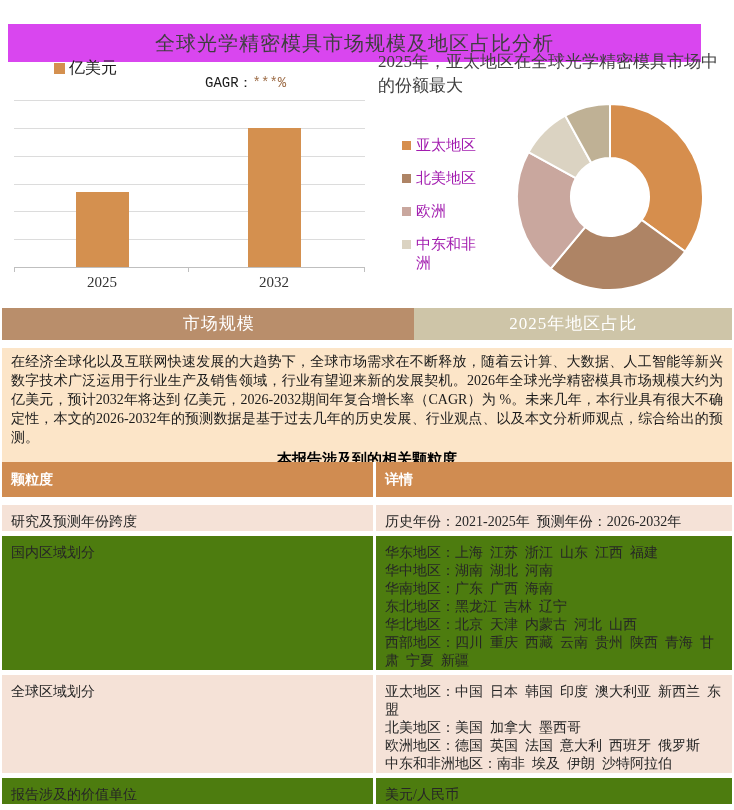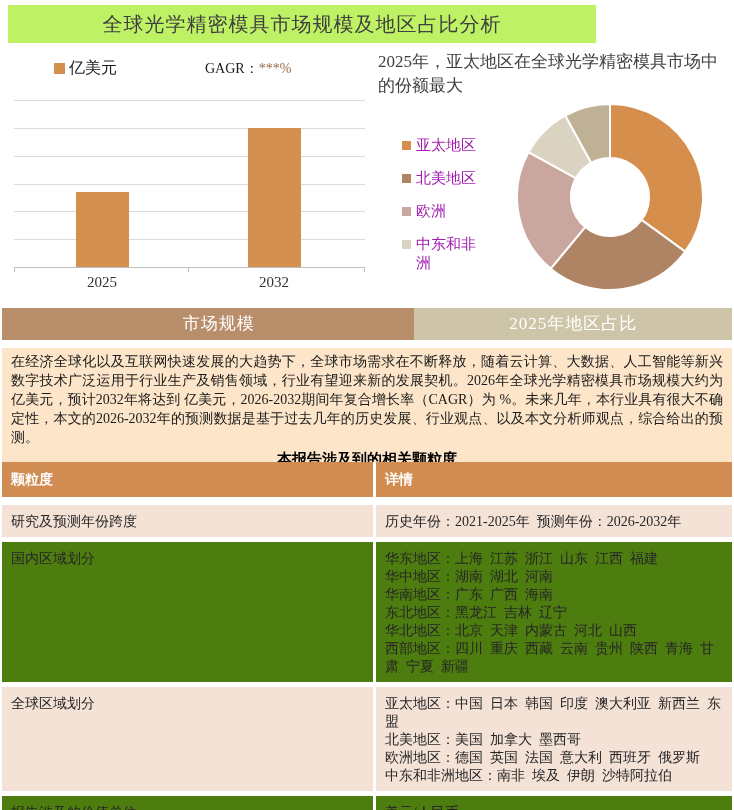--- a/index.html
+++ b/index.html
@@ -7,7 +7,7 @@
        font-family:"Liberation Serif","DejaVu Serif",serif;color:#1a1a1a;}
 
   
-  .title-bar{position:absolute;left:8px;top:5px;width:588px;height:38px;background:#bef264;
+  .title-bar{position:absolute;left:8px;top:24px;width:693px;height:38px;background:#d946ef;
              text-align:center;line-height:38px;font-size:20px;color:#3f3f3f;letter-spacing:1px;}
 
   

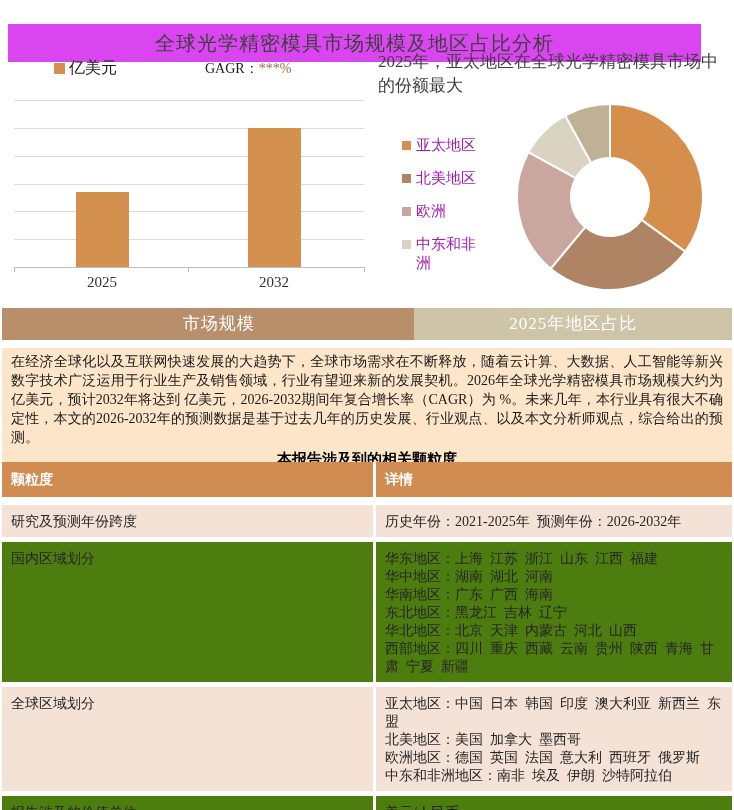--- a/index.html
+++ b/index.html
@@ -15,8 +15,8 @@
   .bc-legend{position:absolute;left:46px;top:12px;display:flex;align-items:center;text-align:center;}
   .bc-swatch{width:11px;height:11px;display:inline-block;margin-right:4px;}
   .bc-legend-label{font-size:16px;color:#1a1a1a;}
-  .bc-cagr{position:absolute;left:197px;top:14px;font-size:14px;color:#1a1a1a;
-           font-family:Liberation Serif, serif;}
+  .bc-cagr{position:absolute;left:197px;top:28px;font-size:14px;color:#1a1a1a;
+           font-family:Liberation Mono, monospace;}
   .cagr-value{color:#9c6b45;}
   .bc-plot{position:absolute;left:6px;top:54px;width:351px;height:175px;}
   .grid-line{position:absolute;left:0;width:351px;height:1px;background:#dcdcdc;}

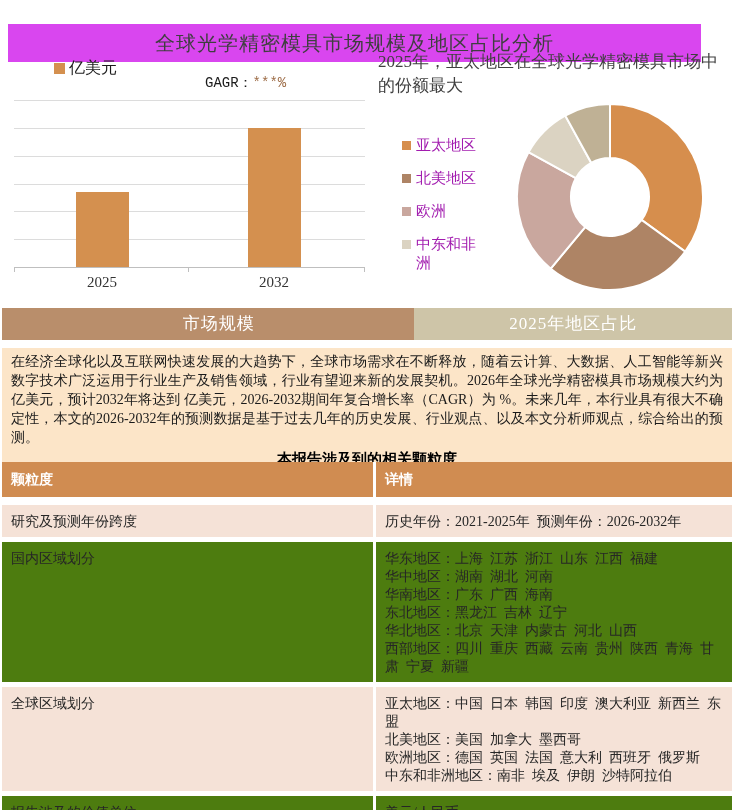--- a/index.html
+++ b/index.html
@@ -55,7 +55,7 @@
   .gap{width:3px;flex:none;background:#ffffff;}
   .cell-r{flex:1;}
   .g-row{display:flex;margin-bottom:5px;}
-  .g-row .cell-l,.g-row .cell-r{box-sizing:border-box;padding:8px 6px 6px 9px;font-size:14px;color:#262626;}
+  .g-row .cell-l,.g-row .cell-r{box-sizing:border-box;padding:8px 6px 0 9px;font-size:14px;color:#262626;}
   .g-row .line{line-height:18px;white-space:pre-wrap;}
   .row-a .cell-l,.row-a .cell-r{background:#F5E2D7;}
   .row-b .cell-l,.row-b .cell-r{background:#4d7c0f;}

